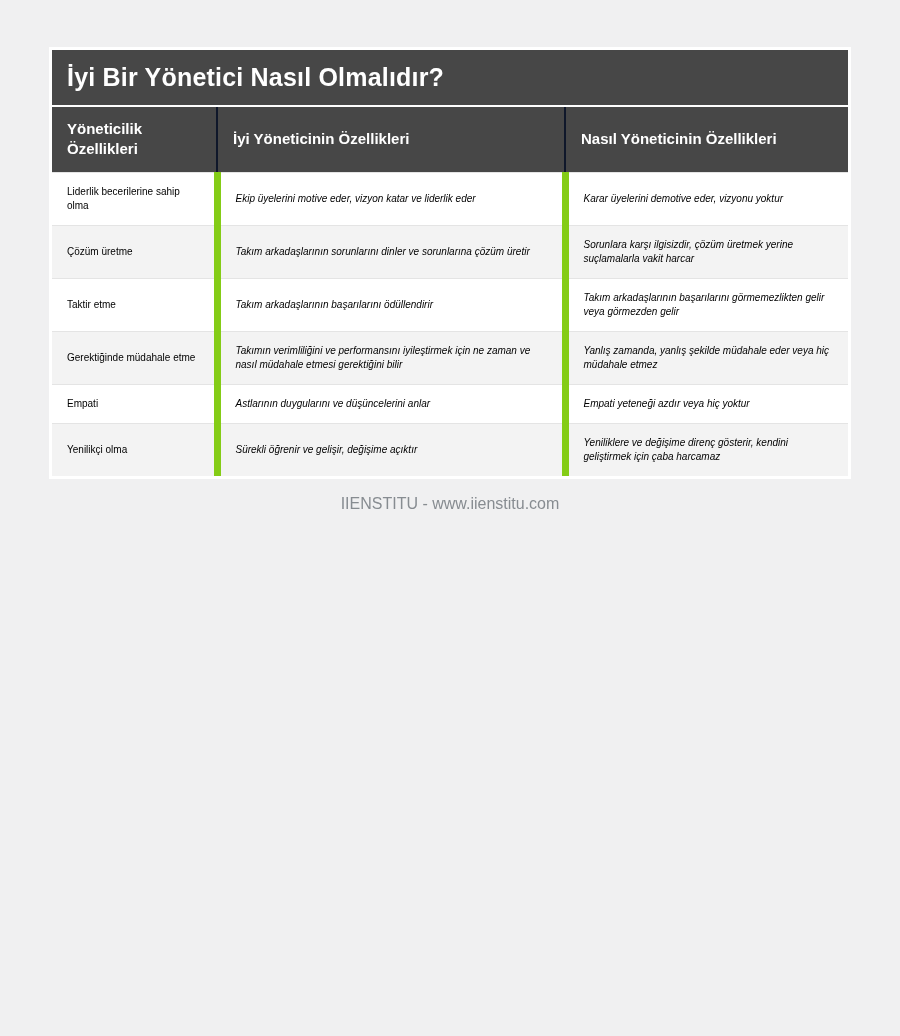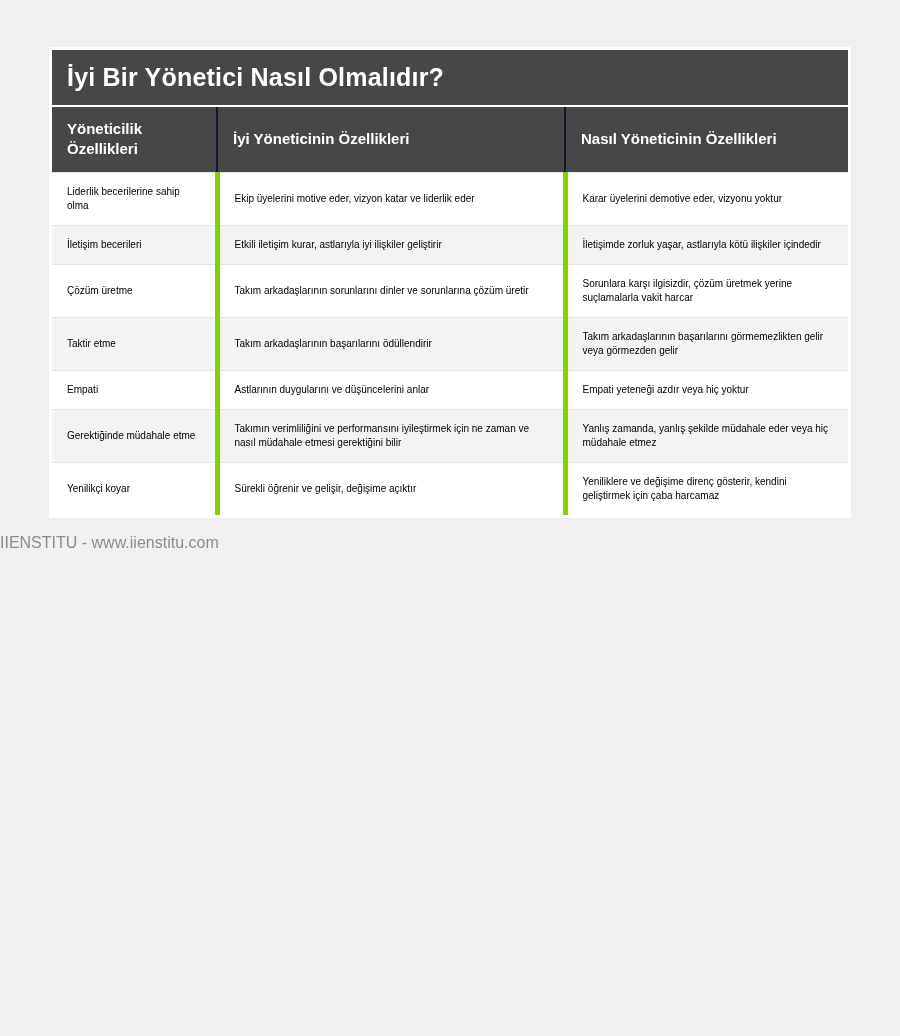--- a/index.html
+++ b/index.html
@@ -58,7 +58,7 @@
     background: #ffffff;
     border-top: 1px solid #e4e4e4;
   }
-  tbody td + td { border-left: 5px solid #84cc16; }
+  tbody td + td { border-left: 7px solid #84cc16; font-style: italic; }
   tbody tr:nth-child(even) td { background: #f3f3f3; }
   .footer {
     text-align: left;

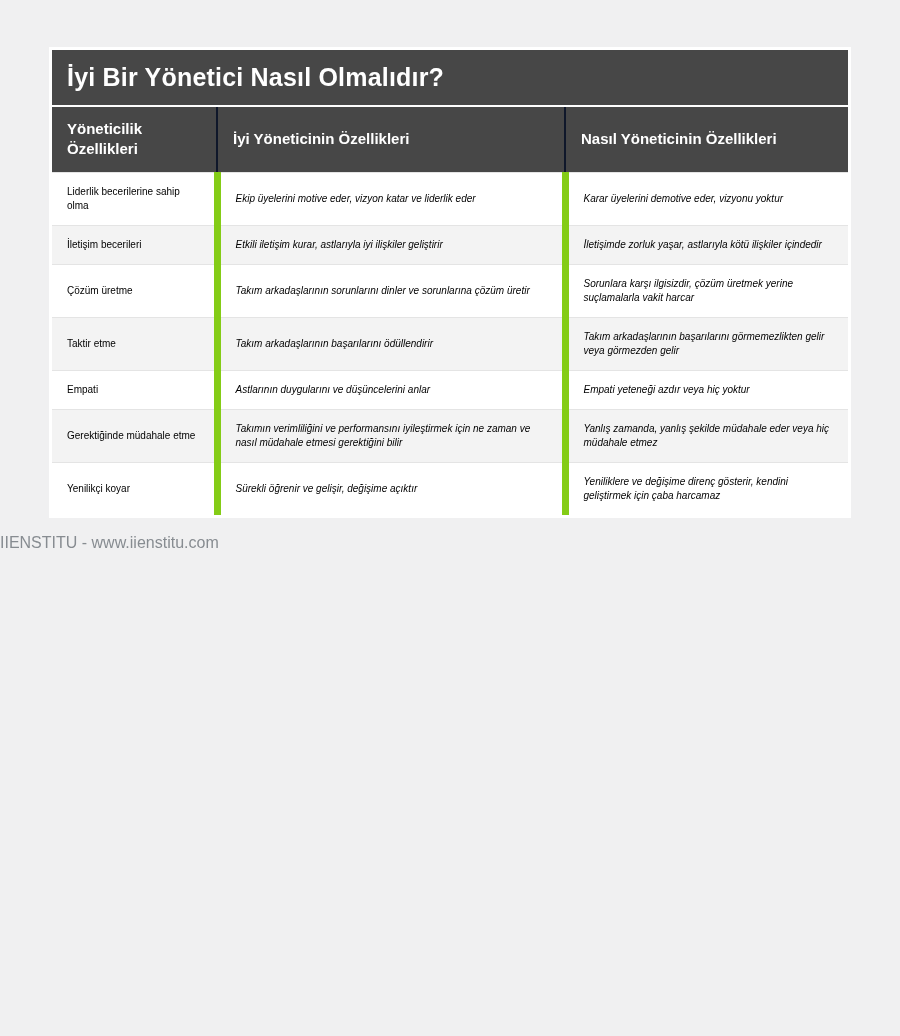--- a/index.html
+++ b/index.html
@@ -95,11 +95,6 @@
         <td>Karar üyelerini demotive eder, vizyonu yoktur</td>
       </tr>
       <tr>
-        <td>İletişim becerileri</td>
-        <td>Etkili iletişim kurar, astlarıyla iyi ilişkiler geliştirir</td>
-        <td>İletişimde zorluk yaşar, astlarıyla kötü ilişkiler içindedir</td>
-      </tr>
-      <tr>
         <td>Çözüm üretme</td>
         <td>Takım arkadaşlarının sorunlarını dinler ve sorunlarına çözüm üretir</td>
         <td>Sorunlara karşı ilgisizdir, çözüm üretmek yerine suçlamalarla vakit harcar</td>

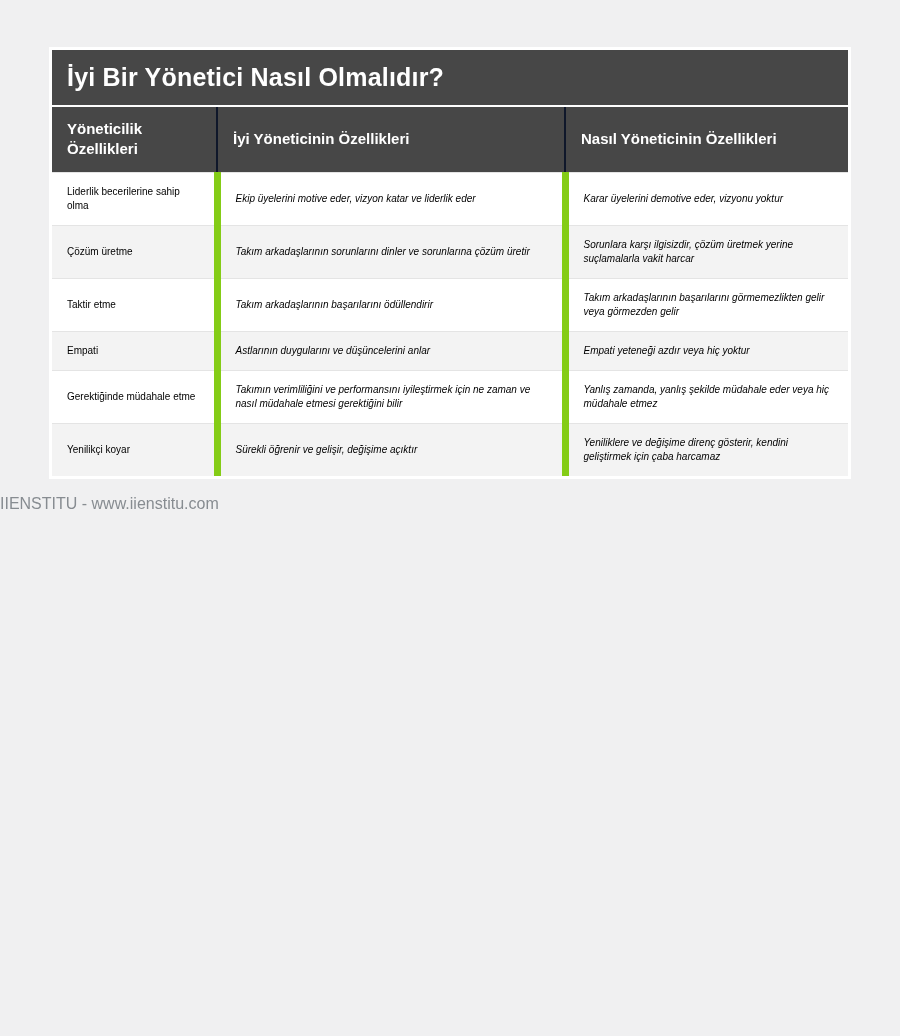--- a/index.html
+++ b/index.html
@@ -105,14 +105,14 @@
         <td>Takım arkadaşlarının başarılarını görmemezlikten gelir veya görmezden gelir</td>
       </tr>
       <tr>
+        <td>Gerektiğinde müdahale etme</td>
+        <td>Takımın verimliliğini ve performansını iyileştirmek için ne zaman ve nasıl müdahale etmesi gerektiğini bilir</td>
+        <td>Yanlış zamanda, yanlış şekilde müdahale eder veya hiç müdahale etmez</td>
+      </tr>
+      <tr>
         <td>Empati</td>
         <td>Astlarının duygularını ve düşüncelerini anlar</td>
         <td>Empati yeteneği azdır veya hiç yoktur</td>
-      </tr>
-      <tr>
-        <td>Gerektiğinde müdahale etme</td>
-        <td>Takımın verimliliğini ve performansını iyileştirmek için ne zaman ve nasıl müdahale etmesi gerektiğini bilir</td>
-        <td>Yanlış zamanda, yanlış şekilde müdahale eder veya hiç müdahale etmez</td>
       </tr>
       <tr>
         <td>Yenilikçi koyar</td>

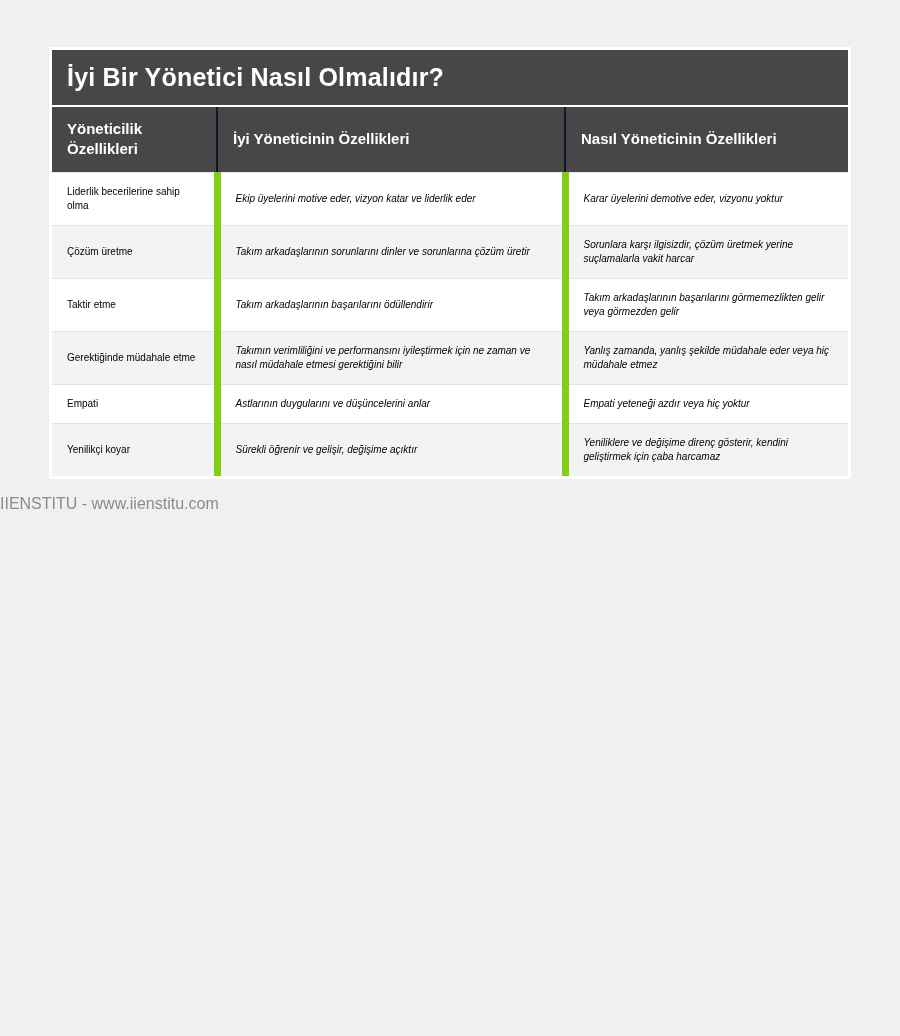--- a/index.html
+++ b/index.html
@@ -115,7 +115,7 @@
         <td>Empati yeteneği azdır veya hiç yoktur</td>
       </tr>
       <tr>
-        <td>Yenilikçi koyar</td>
+        <td>Yenilikçi olma</td>
         <td>Sürekli öğrenir ve gelişir, değişime açıktır</td>
         <td>Yeniliklere ve değişime direnç gösterir, kendini geliştirmek için çaba harcamaz</td>
       </tr>

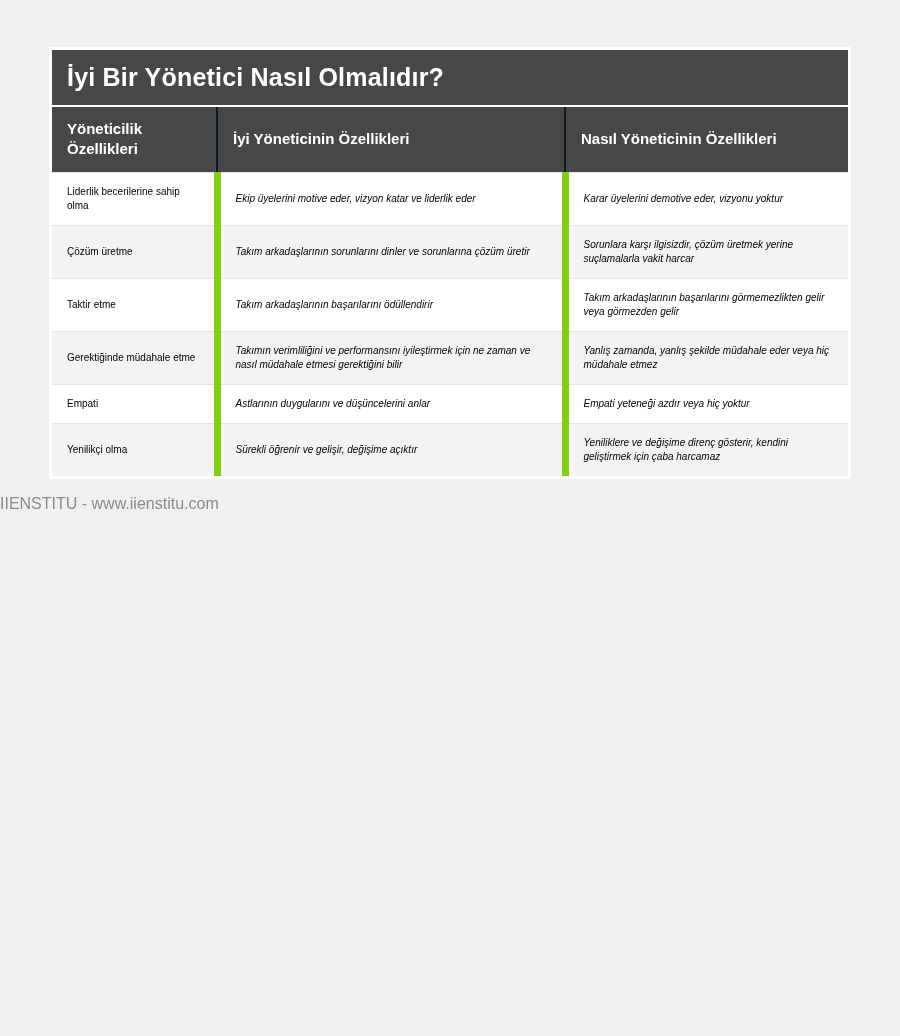--- a/index.html
+++ b/index.html
@@ -61,7 +61,7 @@
   tbody td + td { border-left: 7px solid #84cc16; font-style: italic; }
   tbody tr:nth-child(even) td { background: #f3f3f3; }
   .footer {
-    text-align: left;
+    text-align: center;
     margin-top: 13px;
     font-size: 16px;
     color: #878c91;

